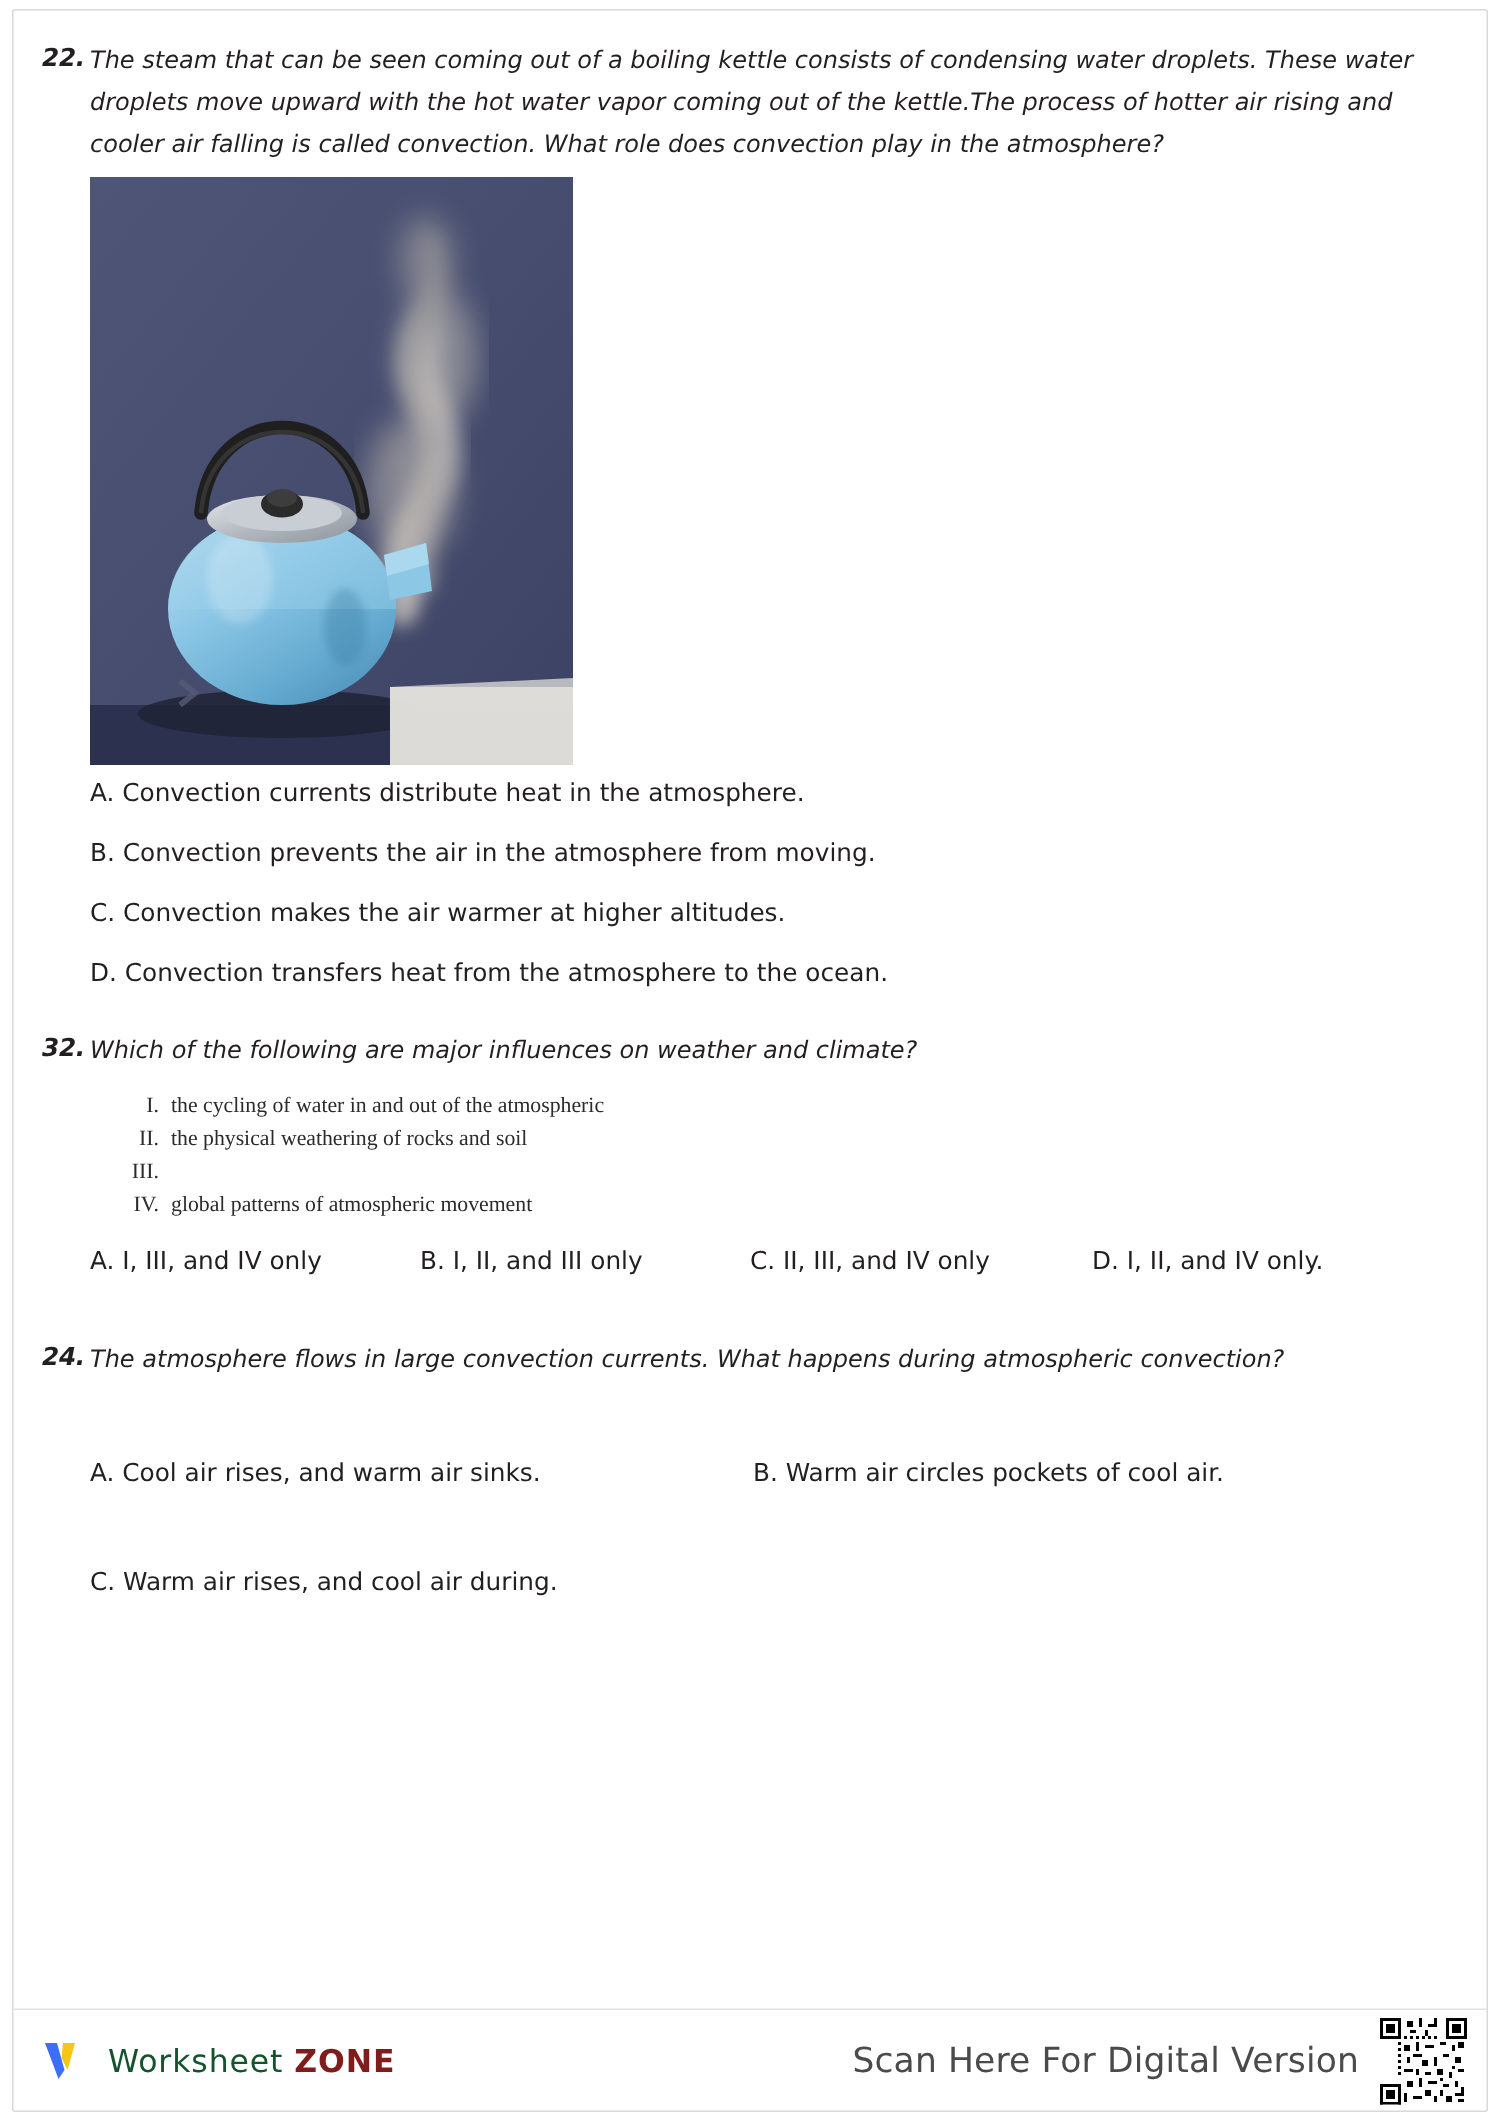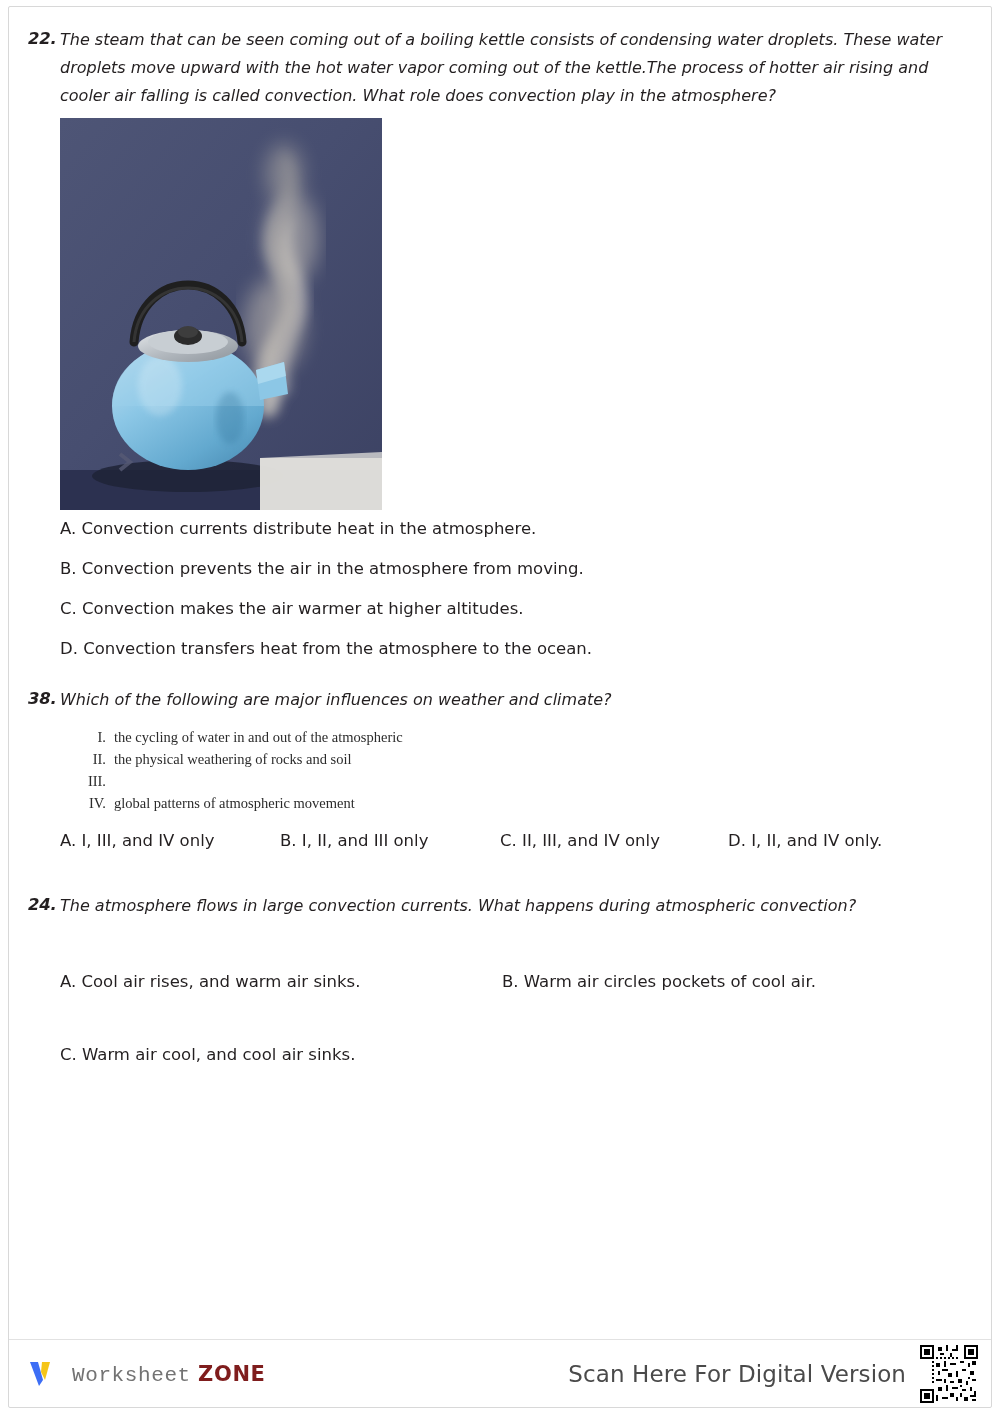--- a/index.html
+++ b/index.html
@@ -276,7 +276,7 @@
     <div class="spacer-24"></div>
 
     <div class="question">
-      <div class="q-num">38.</div>
+      <div class="q-num">32.</div>
       <div class="q-text">Which of the following are major influences on weather and climate?</div>
     </div>
 

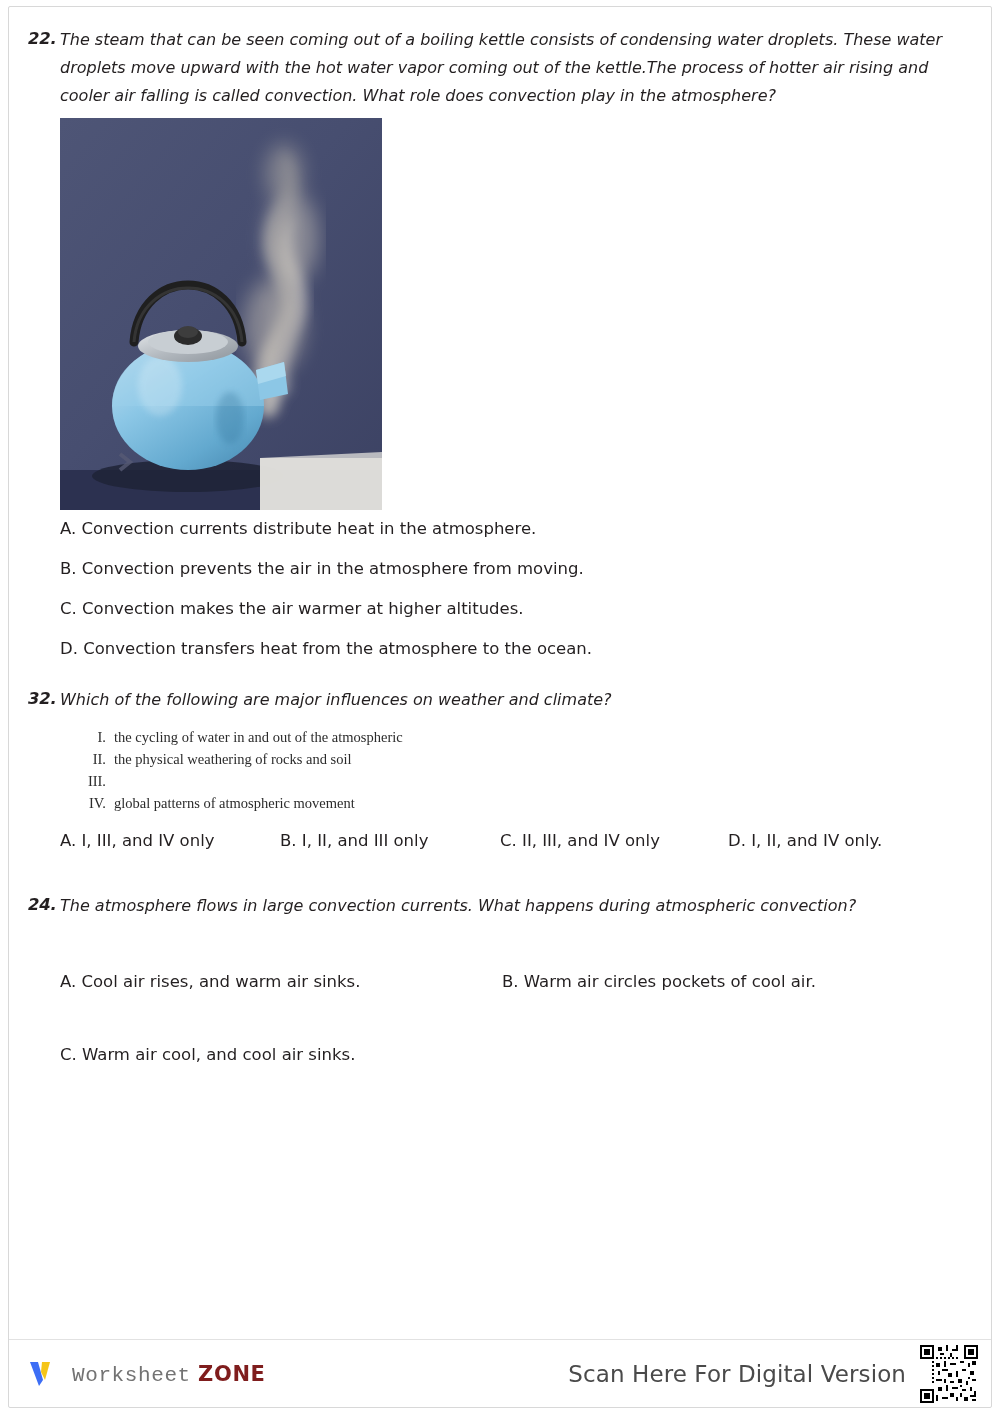--- a/index.html
+++ b/index.html
@@ -317,7 +317,7 @@
     <div class="choices-2col">
       <div class="choice">A. Cool air rises, and warm air sinks.</div>
       <div class="choice">B. Warm air circles pockets of cool air.</div>
-      <div class="choice">C. Warm air cool, and cool air sinks.</div>
+      <div class="choice">C. Warm air rises, and cool air during.</div>
     </div>
 
   </div>

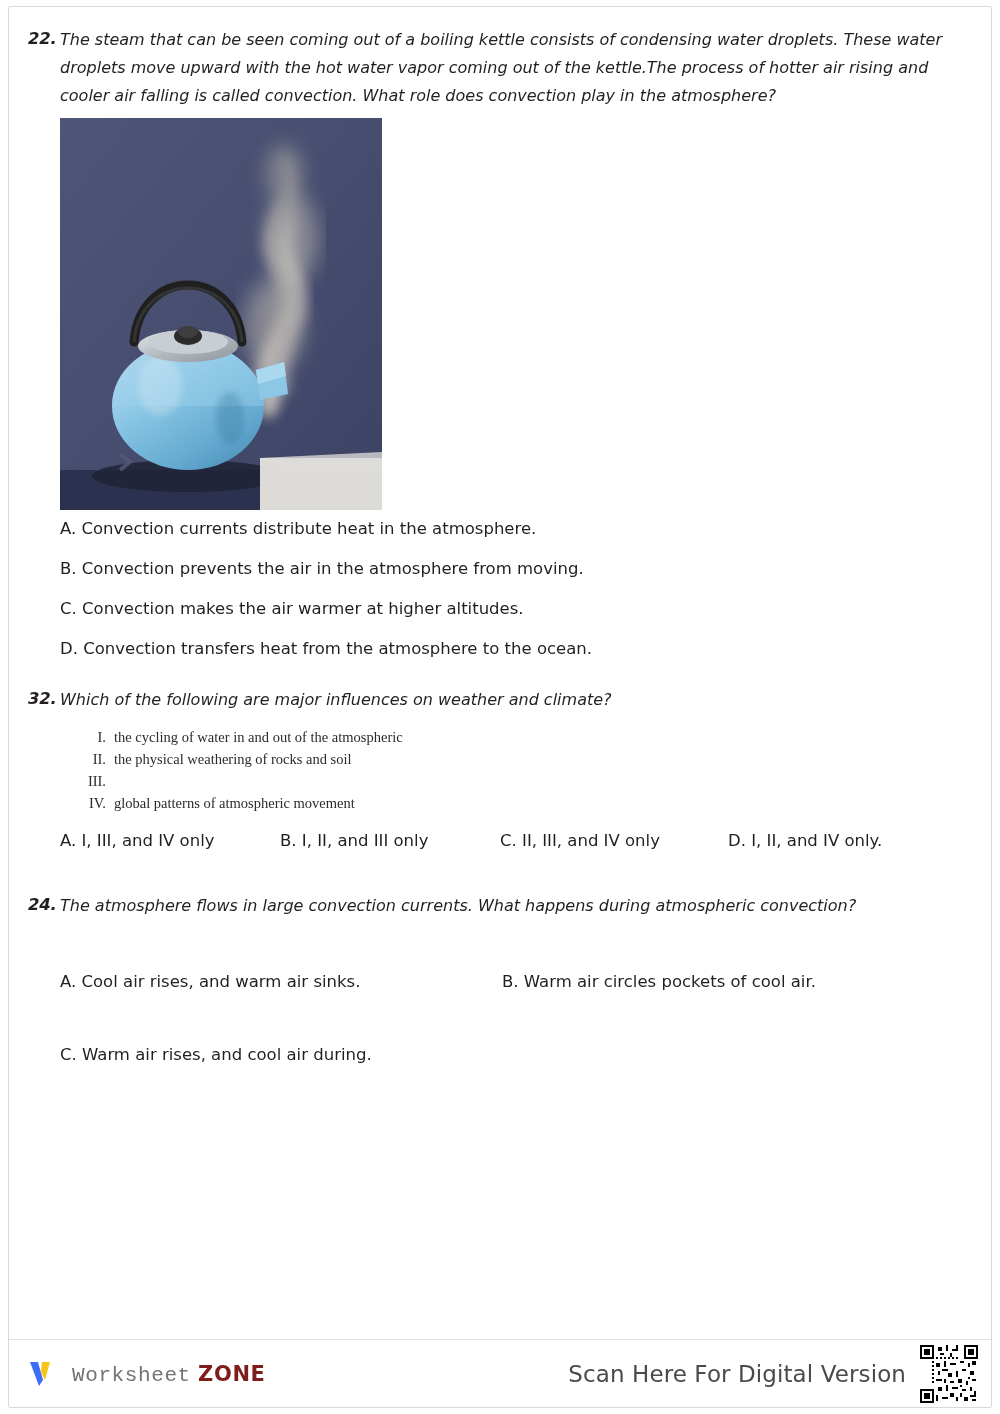--- a/index.html
+++ b/index.html
@@ -156,8 +156,7 @@
     font-weight: bold;
   }
   .brand-text .worksheet {
-    color: #737373;
-    font-family: Liberation Mono, monospace;
+    color: #14532d;
   }
   .footer-right {
     display: flex;

